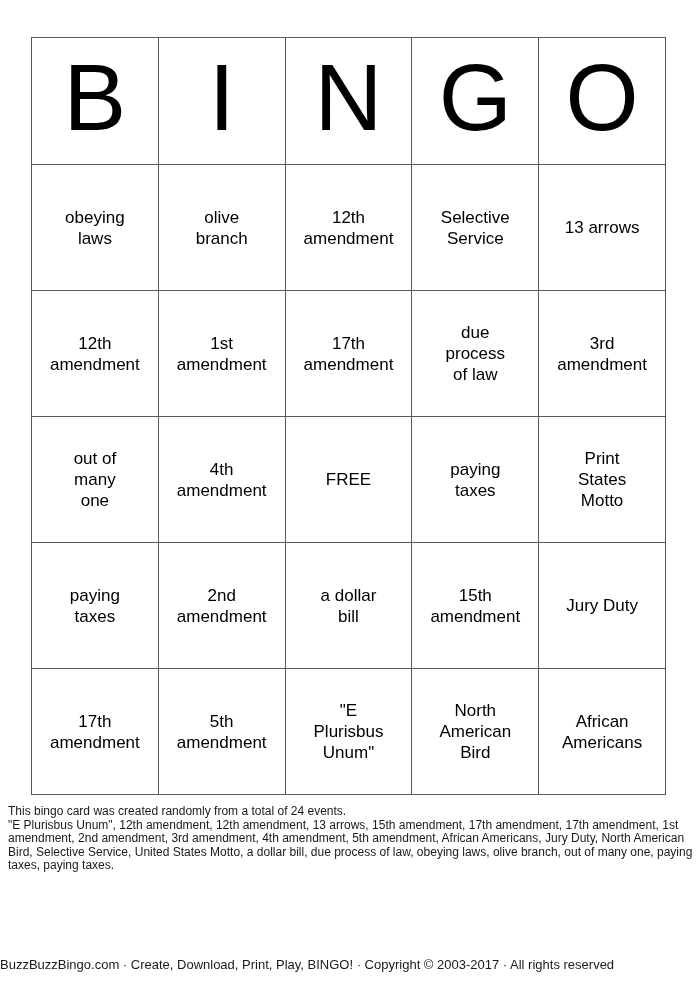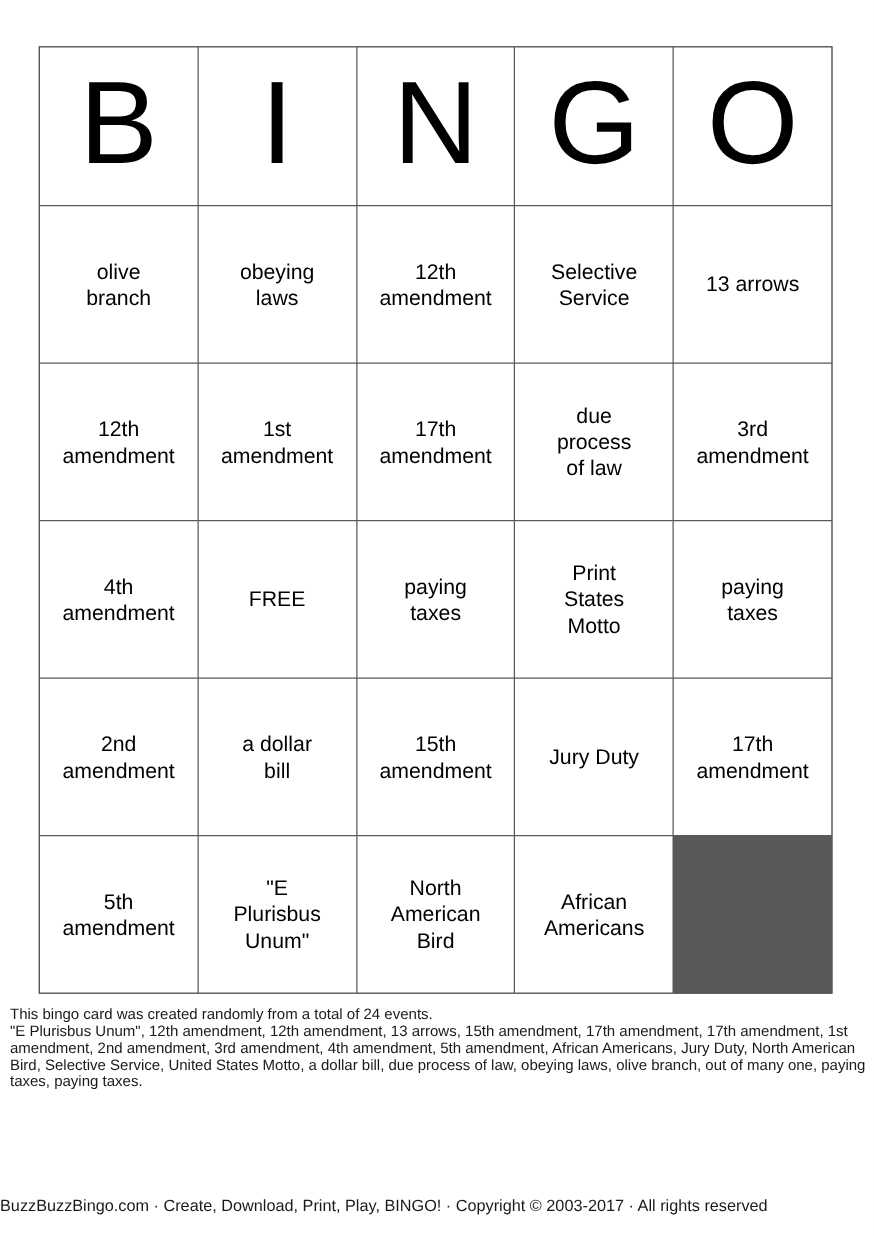--- a/index.html
+++ b/index.html
@@ -82,10 +82,10 @@
     <div class="letter-cell">G</div>
     <div class="letter-cell">O</div>
 
+    <div class="cell">obeying
+laws</div>
     <div class="cell">olive
 branch</div>
-    <div class="cell">obeying
-laws</div>
     <div class="cell">12th
 amendment</div>
     <div class="cell">Selective

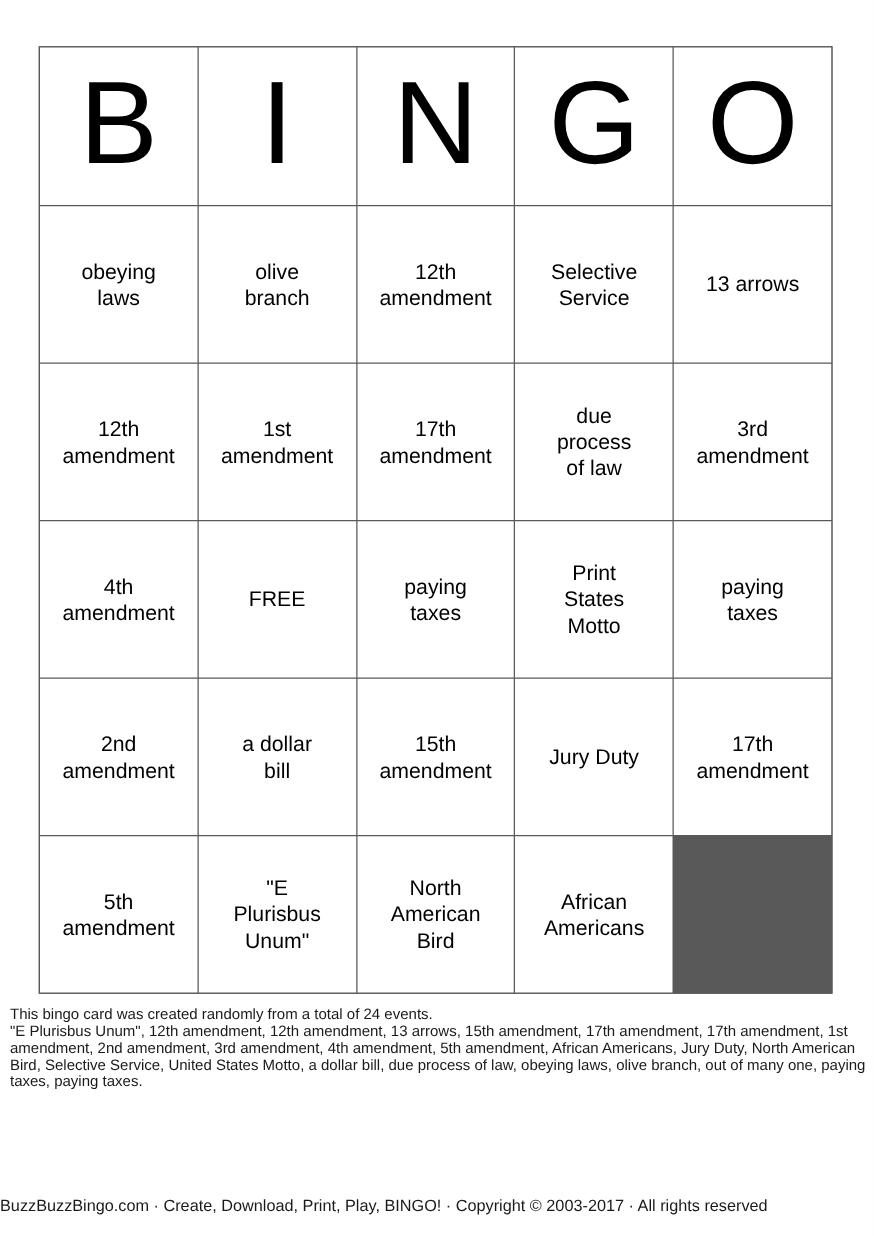--- a/index.html
+++ b/index.html
@@ -104,6 +104,9 @@
     <div class="cell">3rd
 amendment</div>
 
+    <div class="cell">out of
+many
+one</div>
     <div class="cell">4th
 amendment</div>
     <div class="cell">FREE</div>

